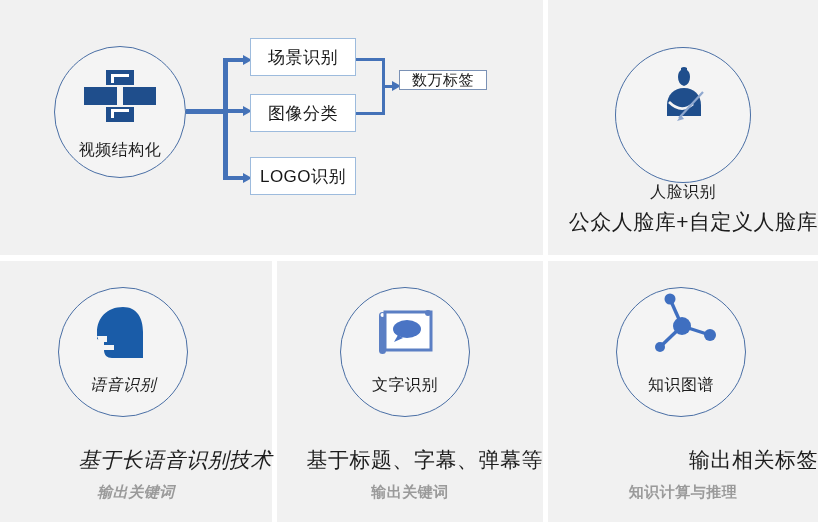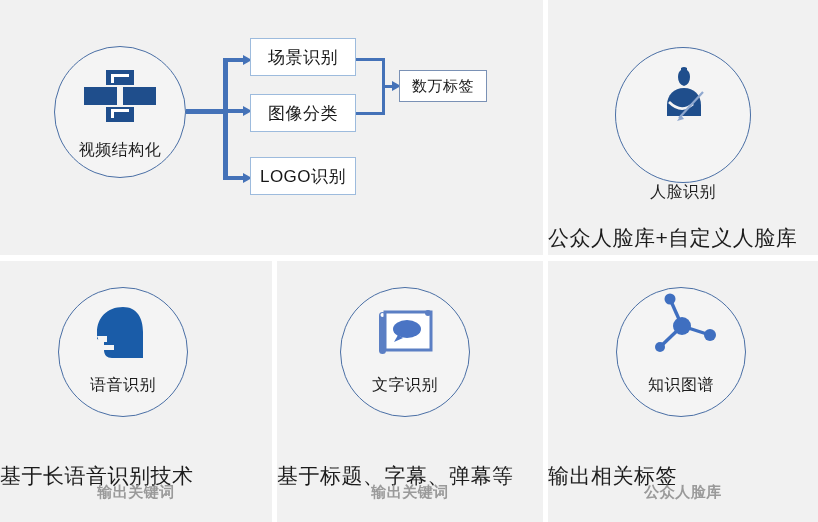--- a/index.html
+++ b/index.html
@@ -153,7 +153,7 @@
 
     <div class="flow-box" style="left:250px;top:157px;width:106px;height:38px;">LOGO识别</div>
 
-    <div class="flow-box tag-box" style="left:399px;top:70px;width:88px;height:32px;">数万标签</div>
+    <div class="flow-box tag-box" style="left:399px;top:70px;width:88px;height:20px;">数万标签</div>
   </div>
 
   <div class="panel" style="left:548px;top:0;width:270px;height:255px;">

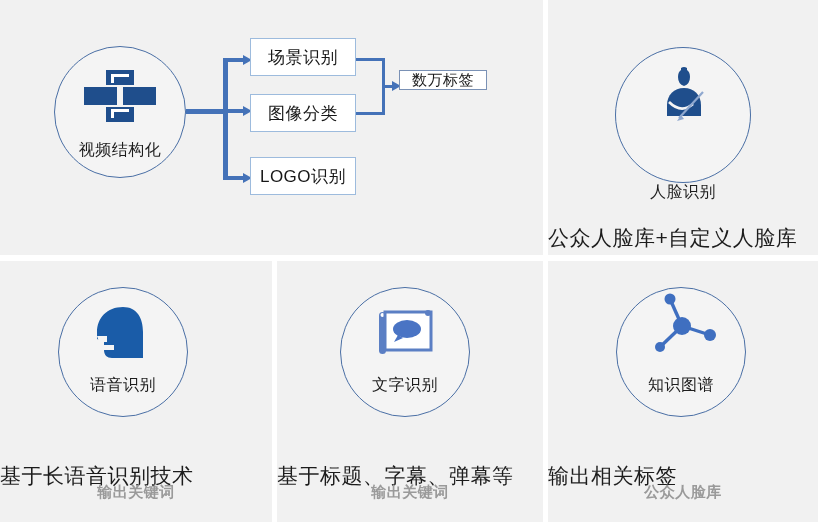--- a/index.html
+++ b/index.html
@@ -80,12 +80,11 @@
   .caption-main {
     position: absolute;
     width: 100%;
-    text-align: left;
+    text-align: right;
     color: #1c1c1c;
     font-size: 21px;
     letter-spacing: 0.5px;
     white-space: nowrap;
-    margin-top: 16px;
   }
   .caption-sub {
     position: absolute;

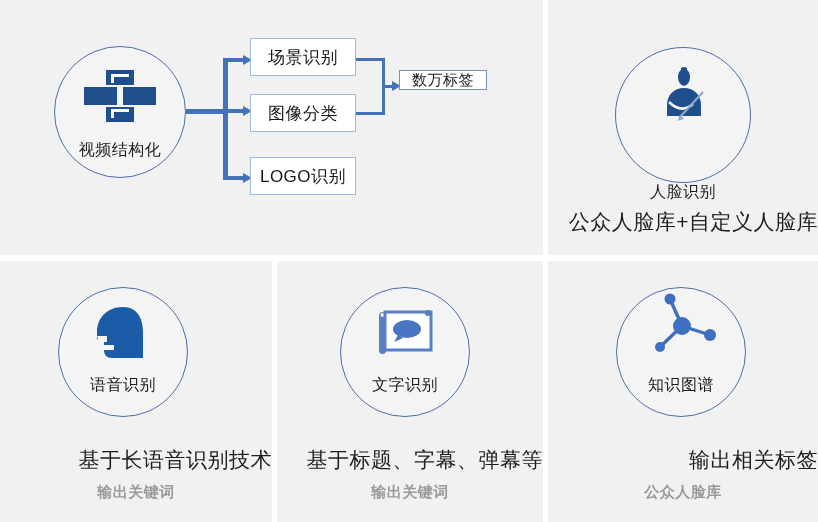--- a/index.html
+++ b/index.html
@@ -174,7 +174,7 @@
     <div class="caption-main" style="left:0;top:208px;width:270px;">公众人脸库+自定义人脸库</div>
   </div>
 
-  <div class="panel" style="left:0;top:261px;width:256px;height:261px;">
+  <div class="panel" style="left:0;top:261px;width:256px;height:261px;font-style:italic;">
 
     <div class="circle" style="left:58px;top:26px;width:130px;height:130px;"></div>
 

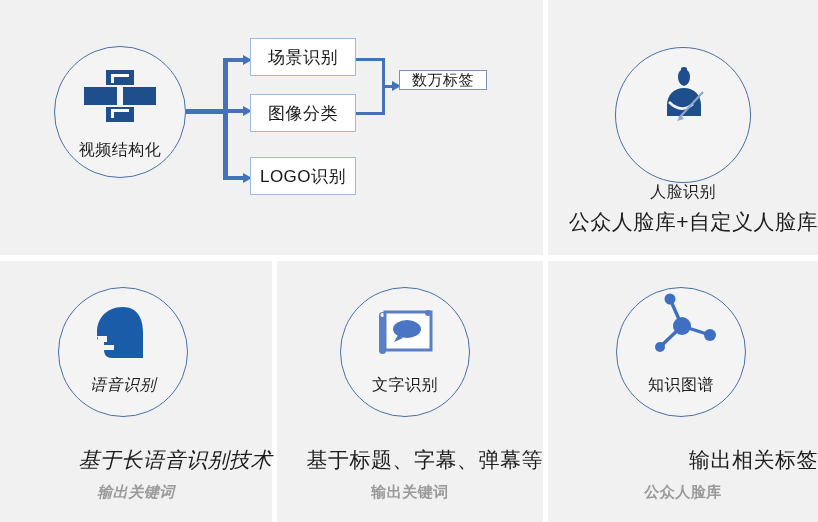--- a/index.html
+++ b/index.html
@@ -233,7 +233,7 @@
     <div class="circle-label" style="left:68px;top:114px;width:130px;">知识图谱</div>
 
     <div class="caption-main" style="left:0;top:185px;width:270px;">输出相关标签</div>
-    <div class="caption-sub" style="left:0;top:222px;width:270px;">公众人脸库</div>
+    <div class="caption-sub" style="left:0;top:222px;width:270px;">知识计算与推理</div>
   </div>
 
 </div>

